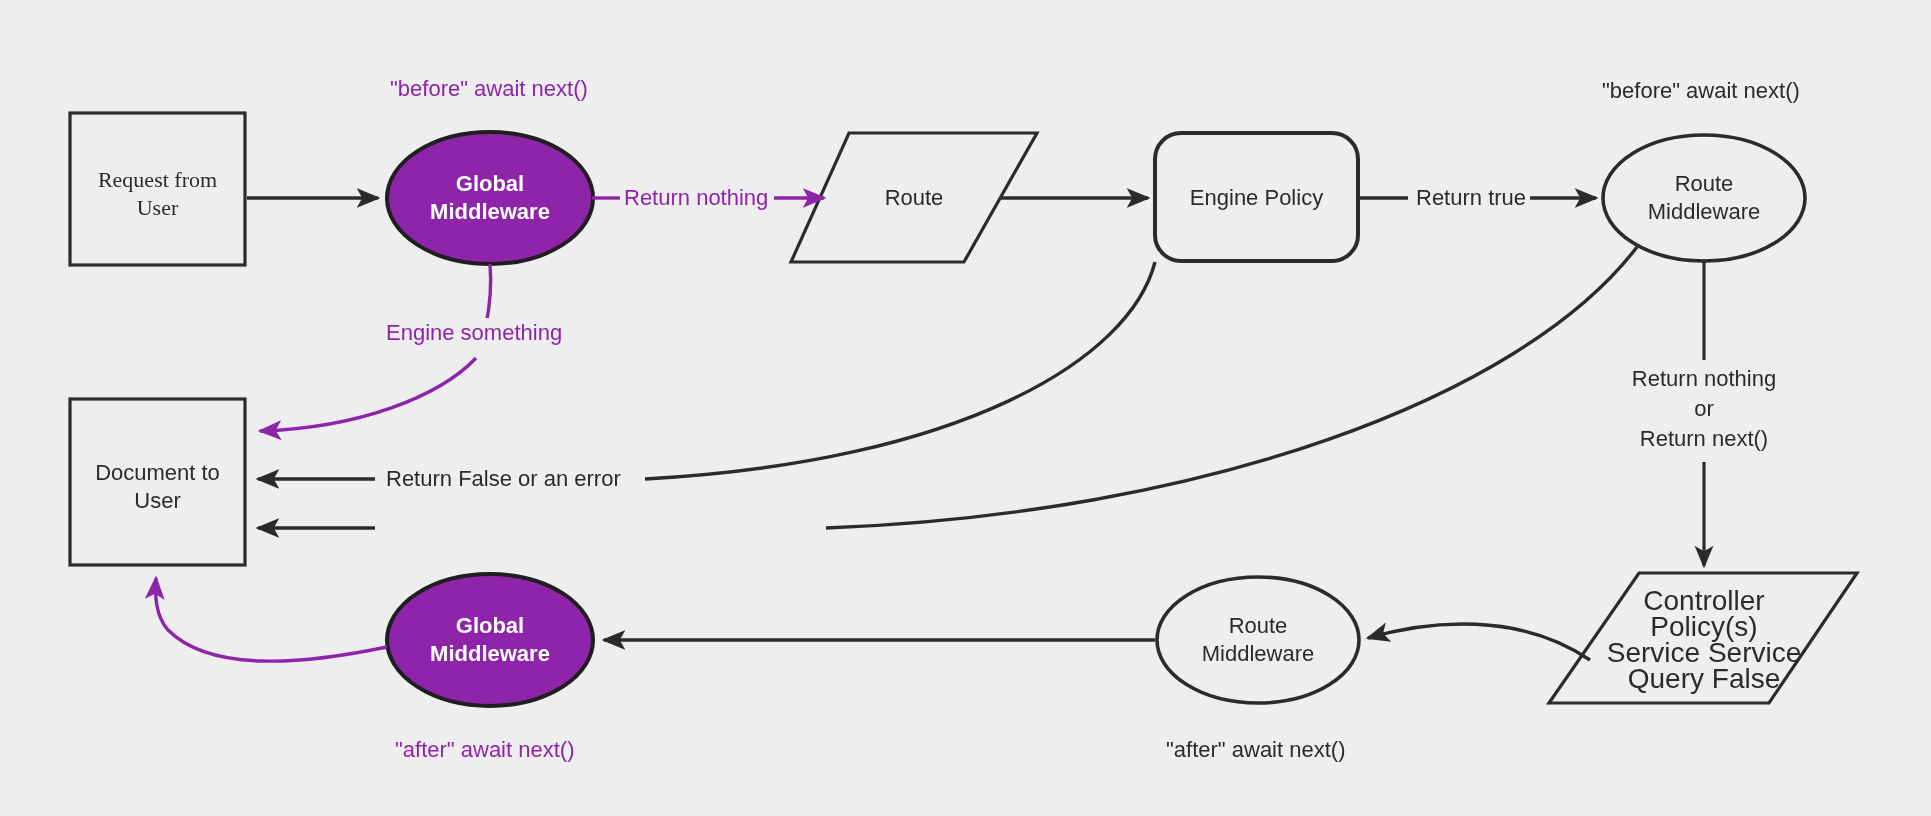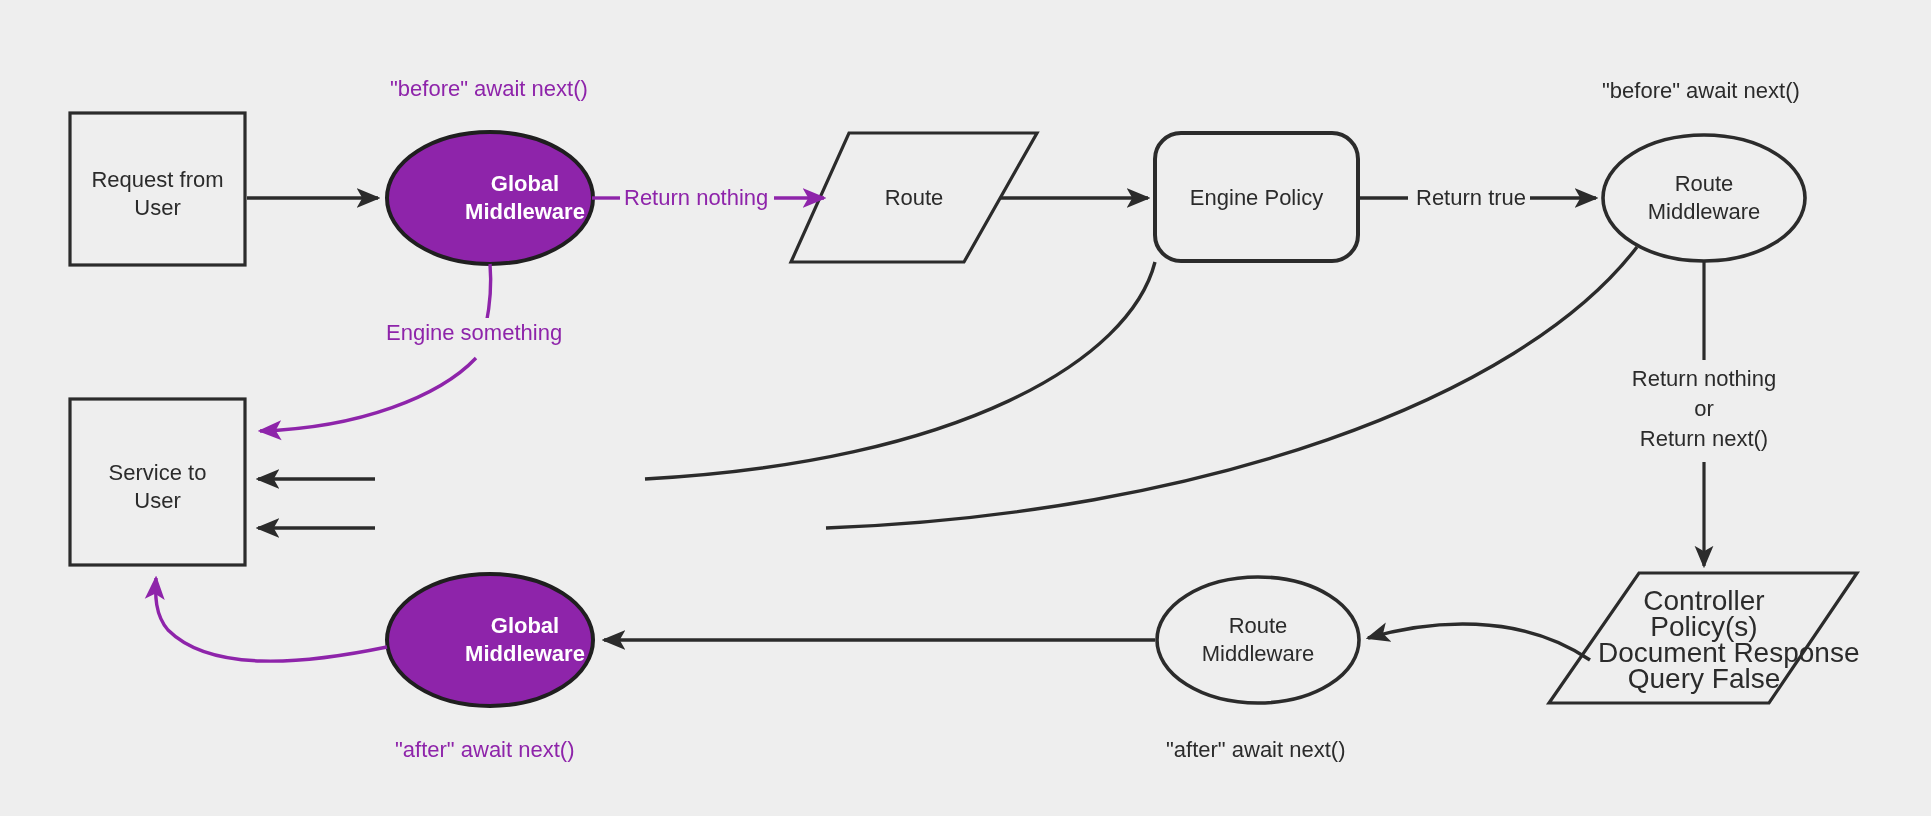--- a/index.html
+++ b/index.html
@@ -116,7 +116,7 @@
     <line x1="375" y1="528" x2="258" y2="528" stroke="#2b2b2b" stroke-width="3.4" marker-end="url(#arrow-dark)"></line>
   </svg>
 
-  <div class="node-label" style="left:70px; top:166px; width:175px;">
+  <div class="node-label" style="left:70px; top:166px; width:175px;font-family:Liberation Serif, serif;">
     <div>Request from</div>
     <div>User</div>
   </div>

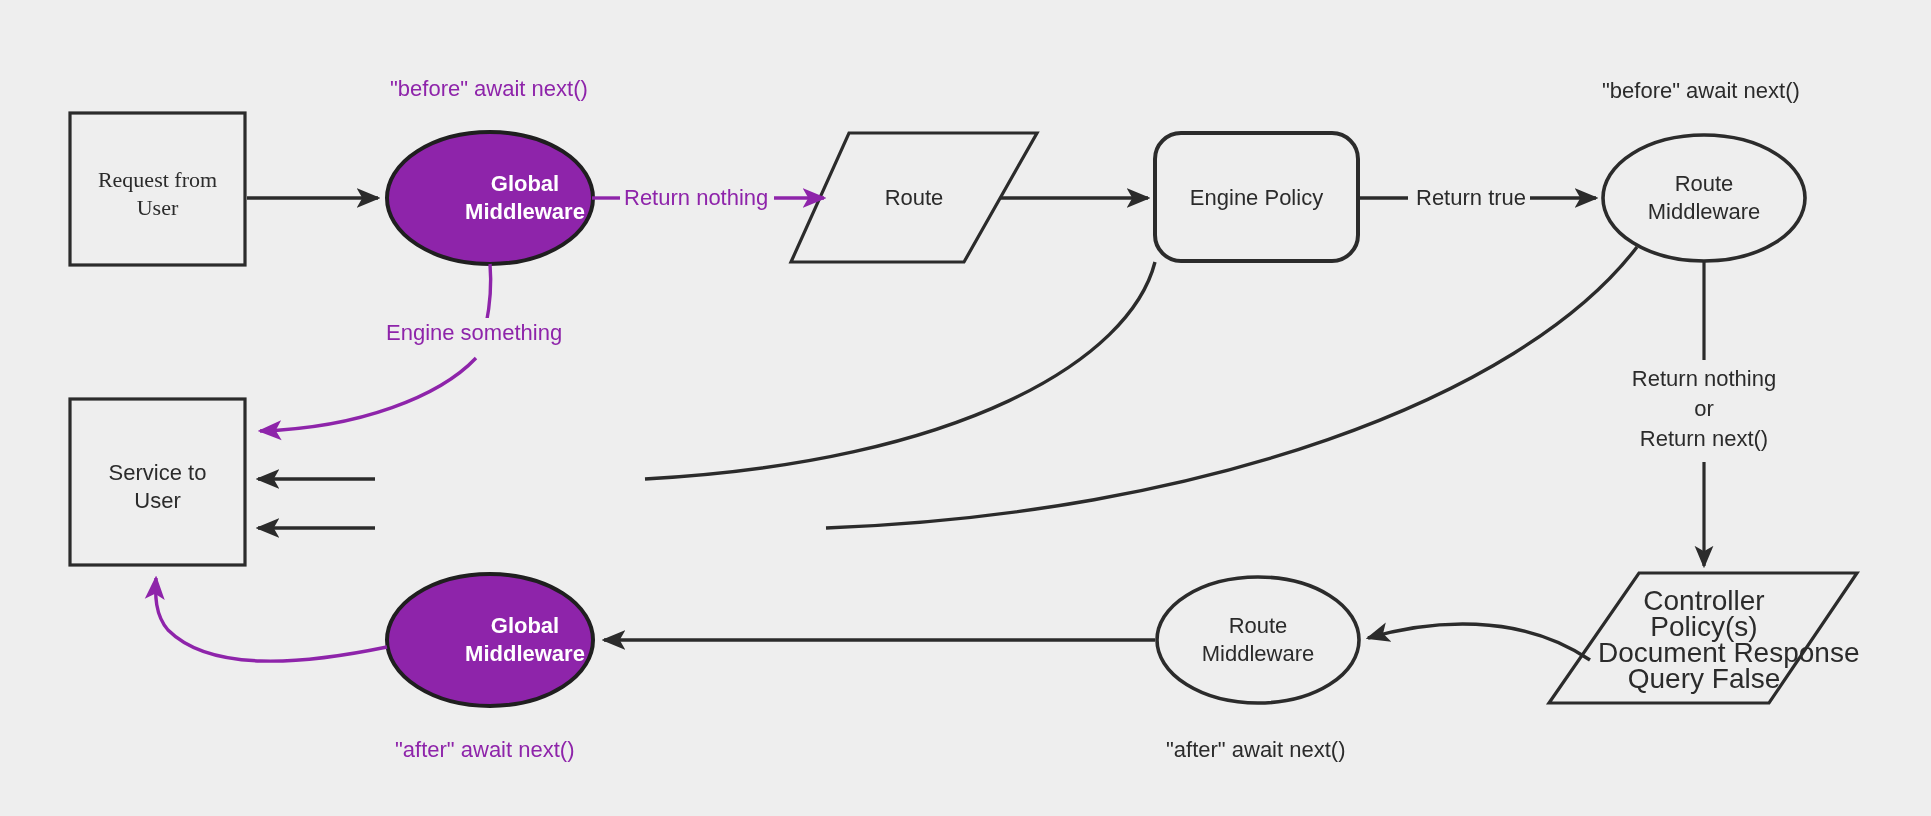--- a/index.html
+++ b/index.html
@@ -36,7 +36,6 @@
   .node-label.white {
     color: #ffffff;
     font-weight: bold;
-    padding-left: 35px;
   }
   .edge-label {
     position: absolute;

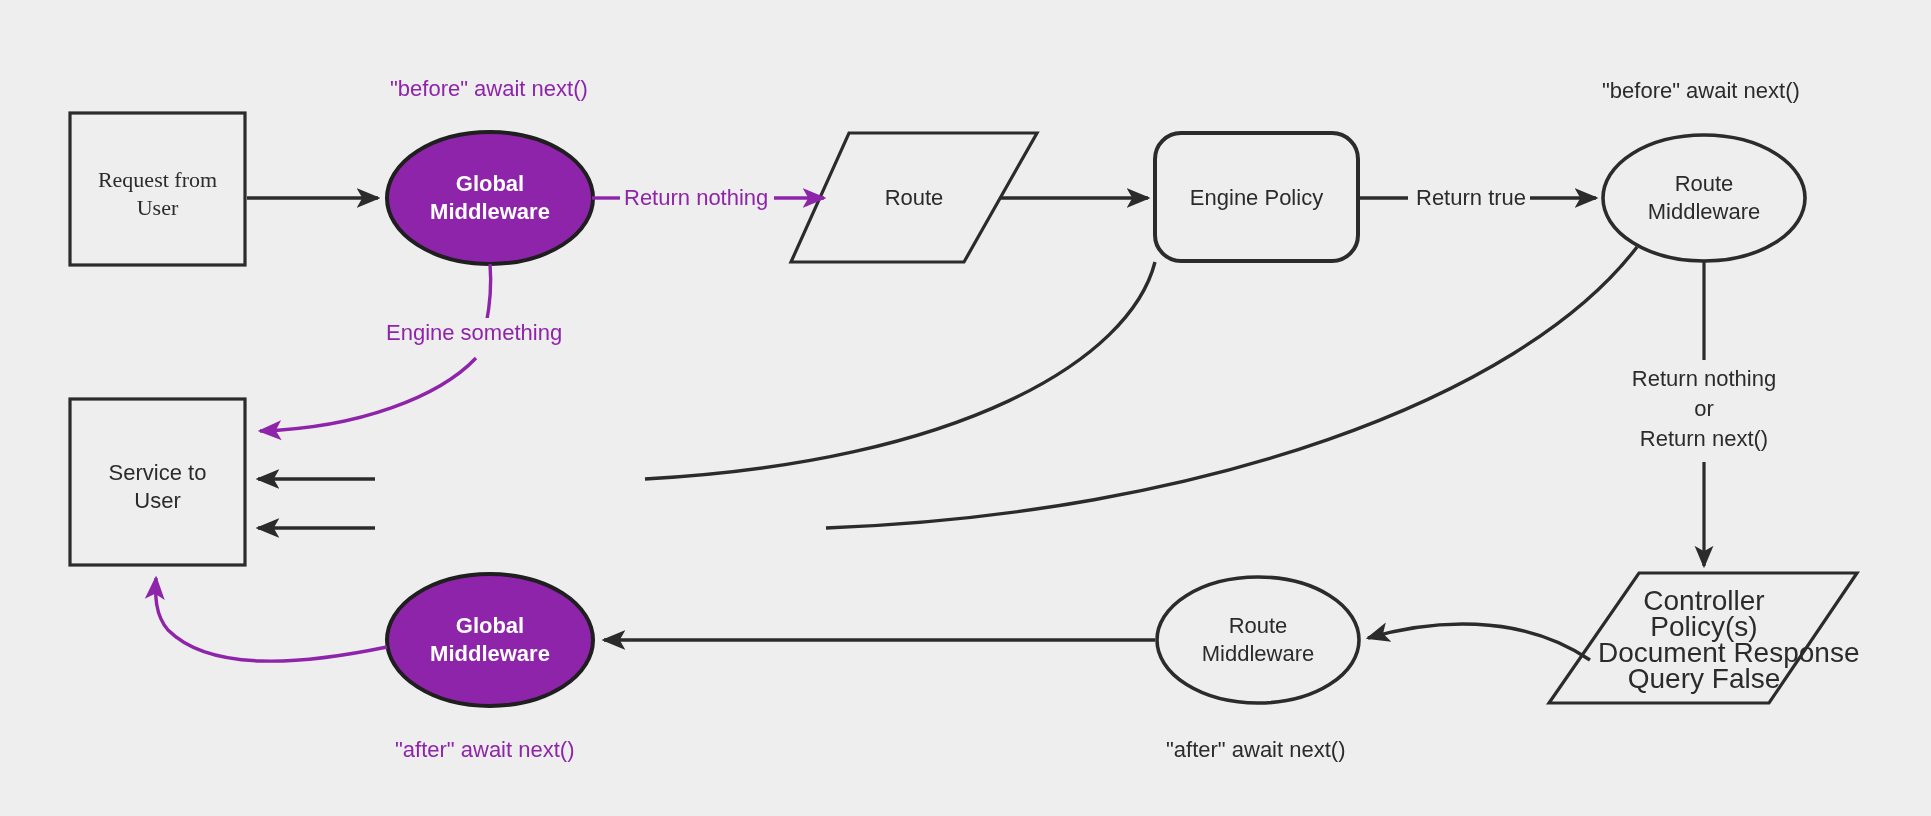--- a/index.html
+++ b/index.html
@@ -156,7 +156,7 @@
   </div>
 
   <div class="node-label" style="left:70px; top:459px; width:175px;">
-    <div>Service to</div>
+    <div>Document to</div>
     <div>User</div>
   </div>
 

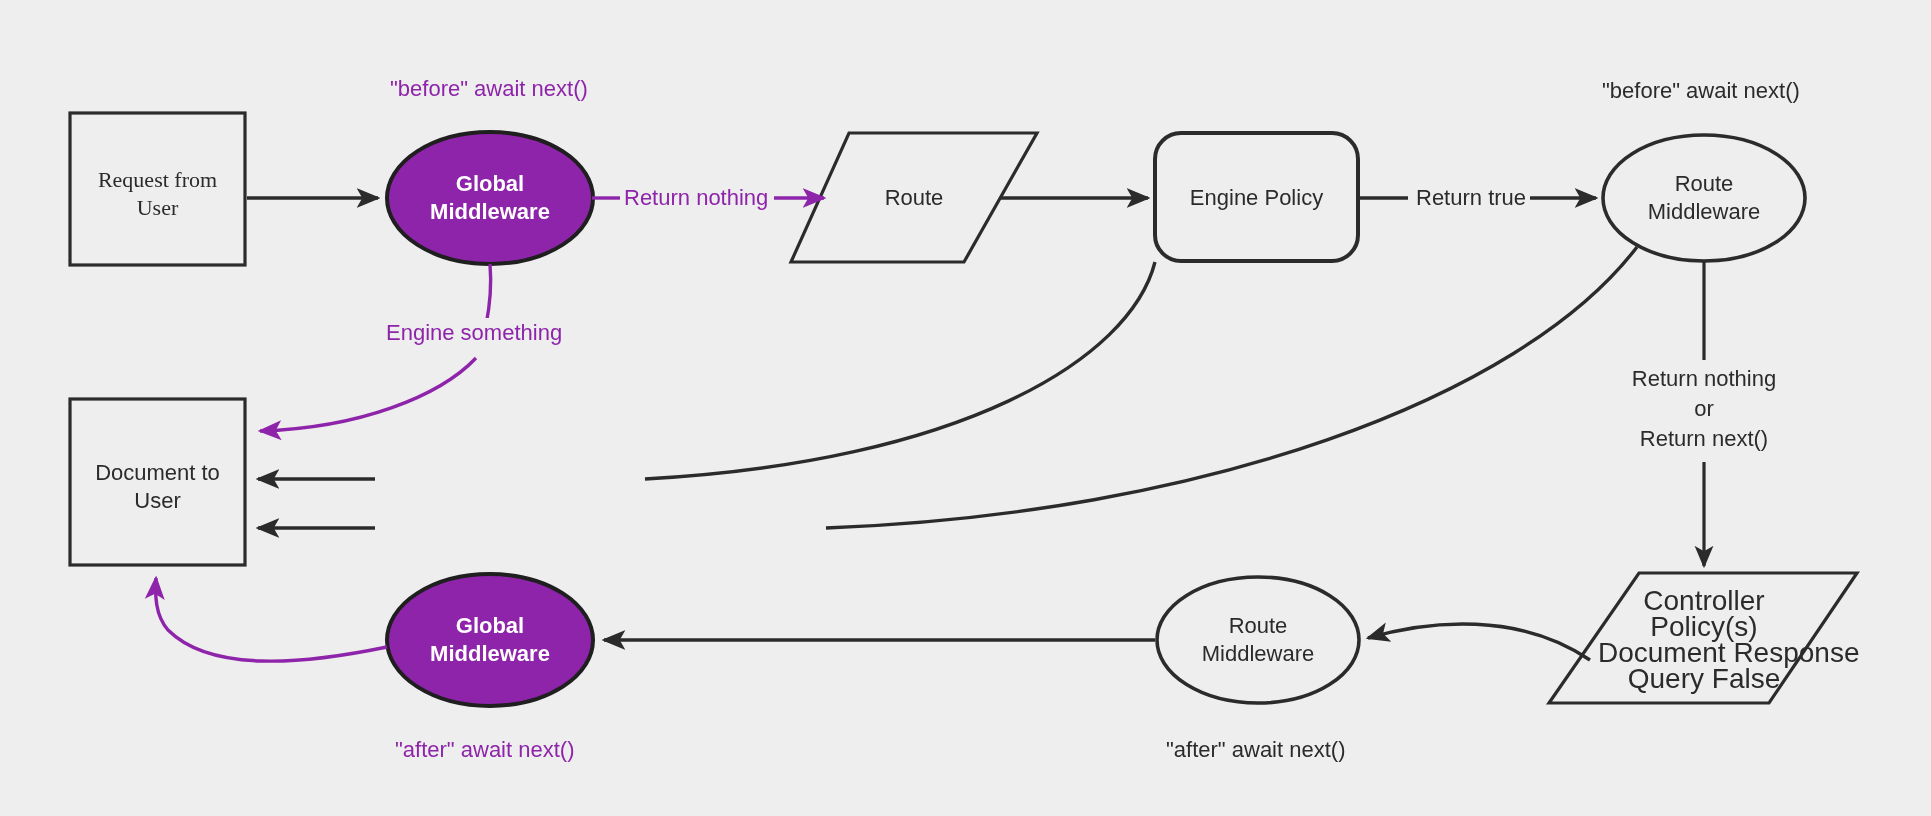--- a/index.html
+++ b/index.html
@@ -174,6 +174,7 @@
 
   <div class="edge-label" style="left:1412px; top:183px;text-align:right;">Return true</div>
 
+  <div class="edge-label" style="left:382px; top:464px;">Return False or an error</div>
 
 
   <div class="edge-label center" style="left:1604px; top:364px; width:200px; padding:0;">

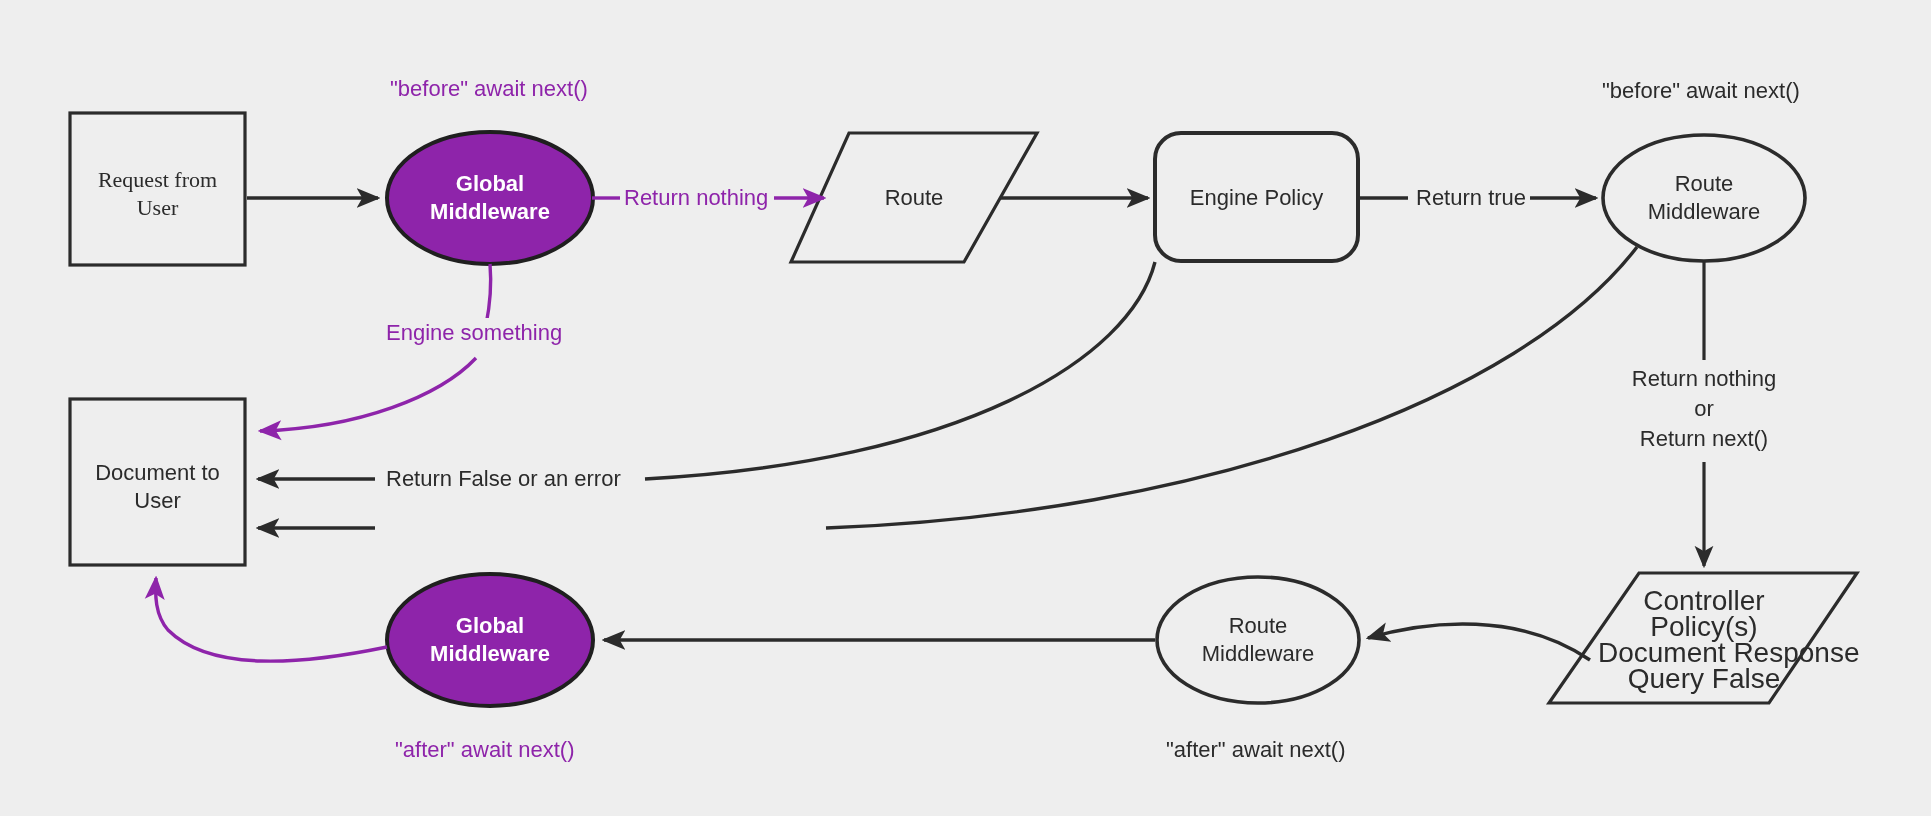--- a/index.html
+++ b/index.html
@@ -141,7 +141,7 @@
   <div class="node-label" style="left:1598px; top:588px; width:212px; font-size:28px; line-height:26px;">
     <div>Controller</div>
     <div>Policy(s)</div>
-    <div>Document Response</div>
+    <div>Service Service</div>
     <div>Query False</div>
   </div>
 

